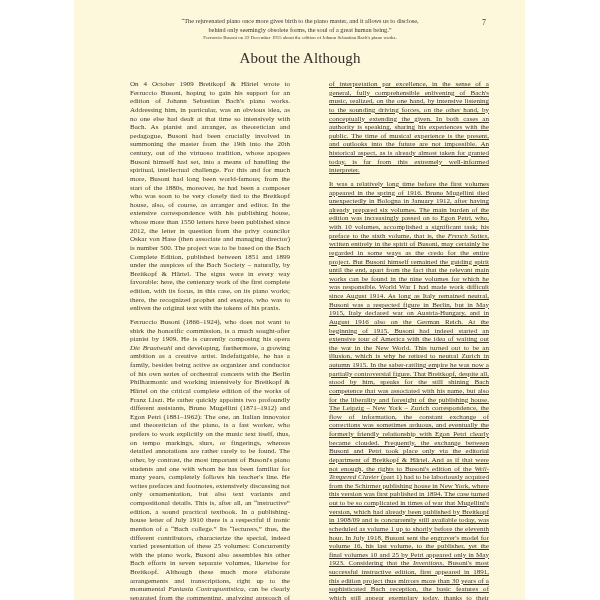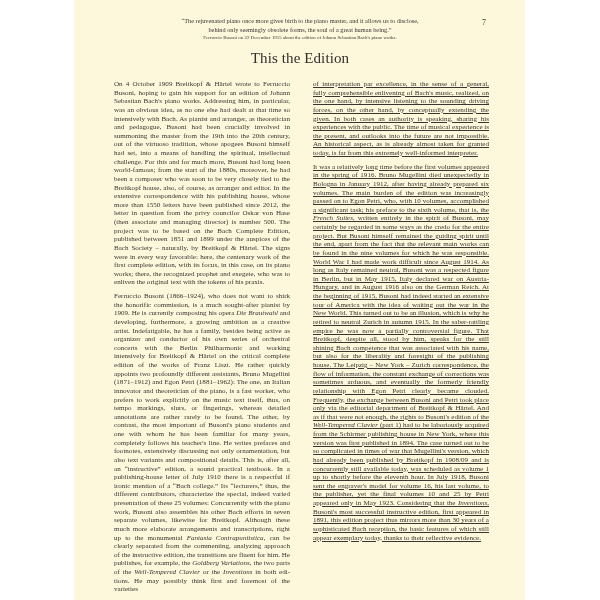--- a/index.html
+++ b/index.html
@@ -28,7 +28,7 @@
 </div>
 <div class="page-num">7</div>
 
-<div class="title">This the Edition</div>
+<div class="title">About the Although</div>
 
 <div class="col col-left">
   <p>On 4 October 1909 Breitkopf &amp; Härtel wrote to Ferruccio Busoni, hoping to gain his support for an edition of Johann Sebastian Bach's piano works. Addressing him, in particular, was an obvious idea, as no one else had dealt at that time so in­tensively with Bach. As pianist and arranger, as theoretician and pedagogue, Busoni had been crucially involved in summon­ing the master from the 19th into the 20th century, out of the virtuoso tradition, whose apogees Busoni himself had set, into a means of handling the spiritual, intellectual challenge. For this and for much more, Busoni had long been world-famous; from the start of the 1880s, moreover, he had been a composer who was soon to be very closely tied to the Breitkopf house, also, of course, as arranger and editor. In the extensive correspondence with his publishing house, whose more than 1550 letters have been published since 2012, the letter in question from the privy councilor Oskar von Hase (then associate and managing direc­tor) is number 500. The project was to be based on the Bach Complete Edition, published between 1851 and 1899 under the auspices of the Bach Society – naturally, by Breitkopf &amp; Härtel. The signs were in every way favorable: here, the centenary work of the first complete edition, with its focus, in this case, on its piano works; there, the recognized prophet and exegete, who was to enliven the original text with the tokens of his praxis.</p>

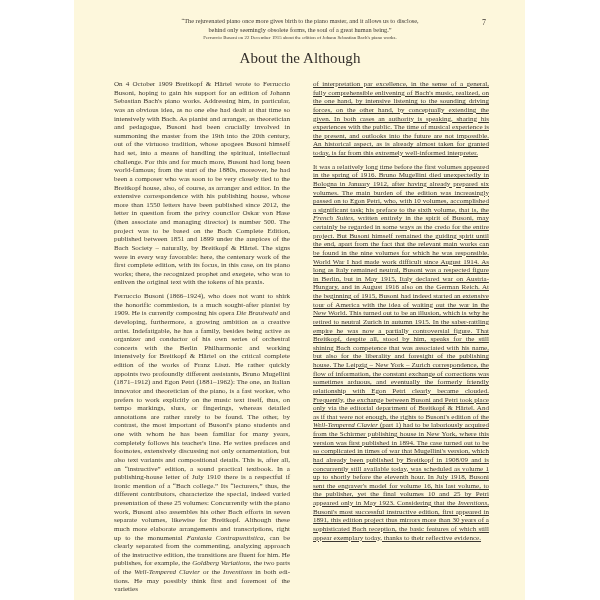--- a/index.html
+++ b/index.html
@@ -10,7 +10,7 @@
   .page-num { position:absolute; left:482px; top:18px; font-size:8px; }
   .title { position:absolute; left:0; top:50px; width:600px; text-align:center; font-size:15px; letter-spacing:0.1px; color:#332f2b; }
   .col { position:absolute; top:80px; width:176px; font-size:7.05px; line-height:8.63px; text-align:justify; hyphens:manual; }
-  .col p { margin:0 0 5px 0; }
+  .col p { margin:0 0 5px 16px; }
   .col-left { left:114px; }
   .col-right { left:313px;text-decoration:underline; }
   .sig { display:flex; justify-content:space-between; margin-top:14px; }

